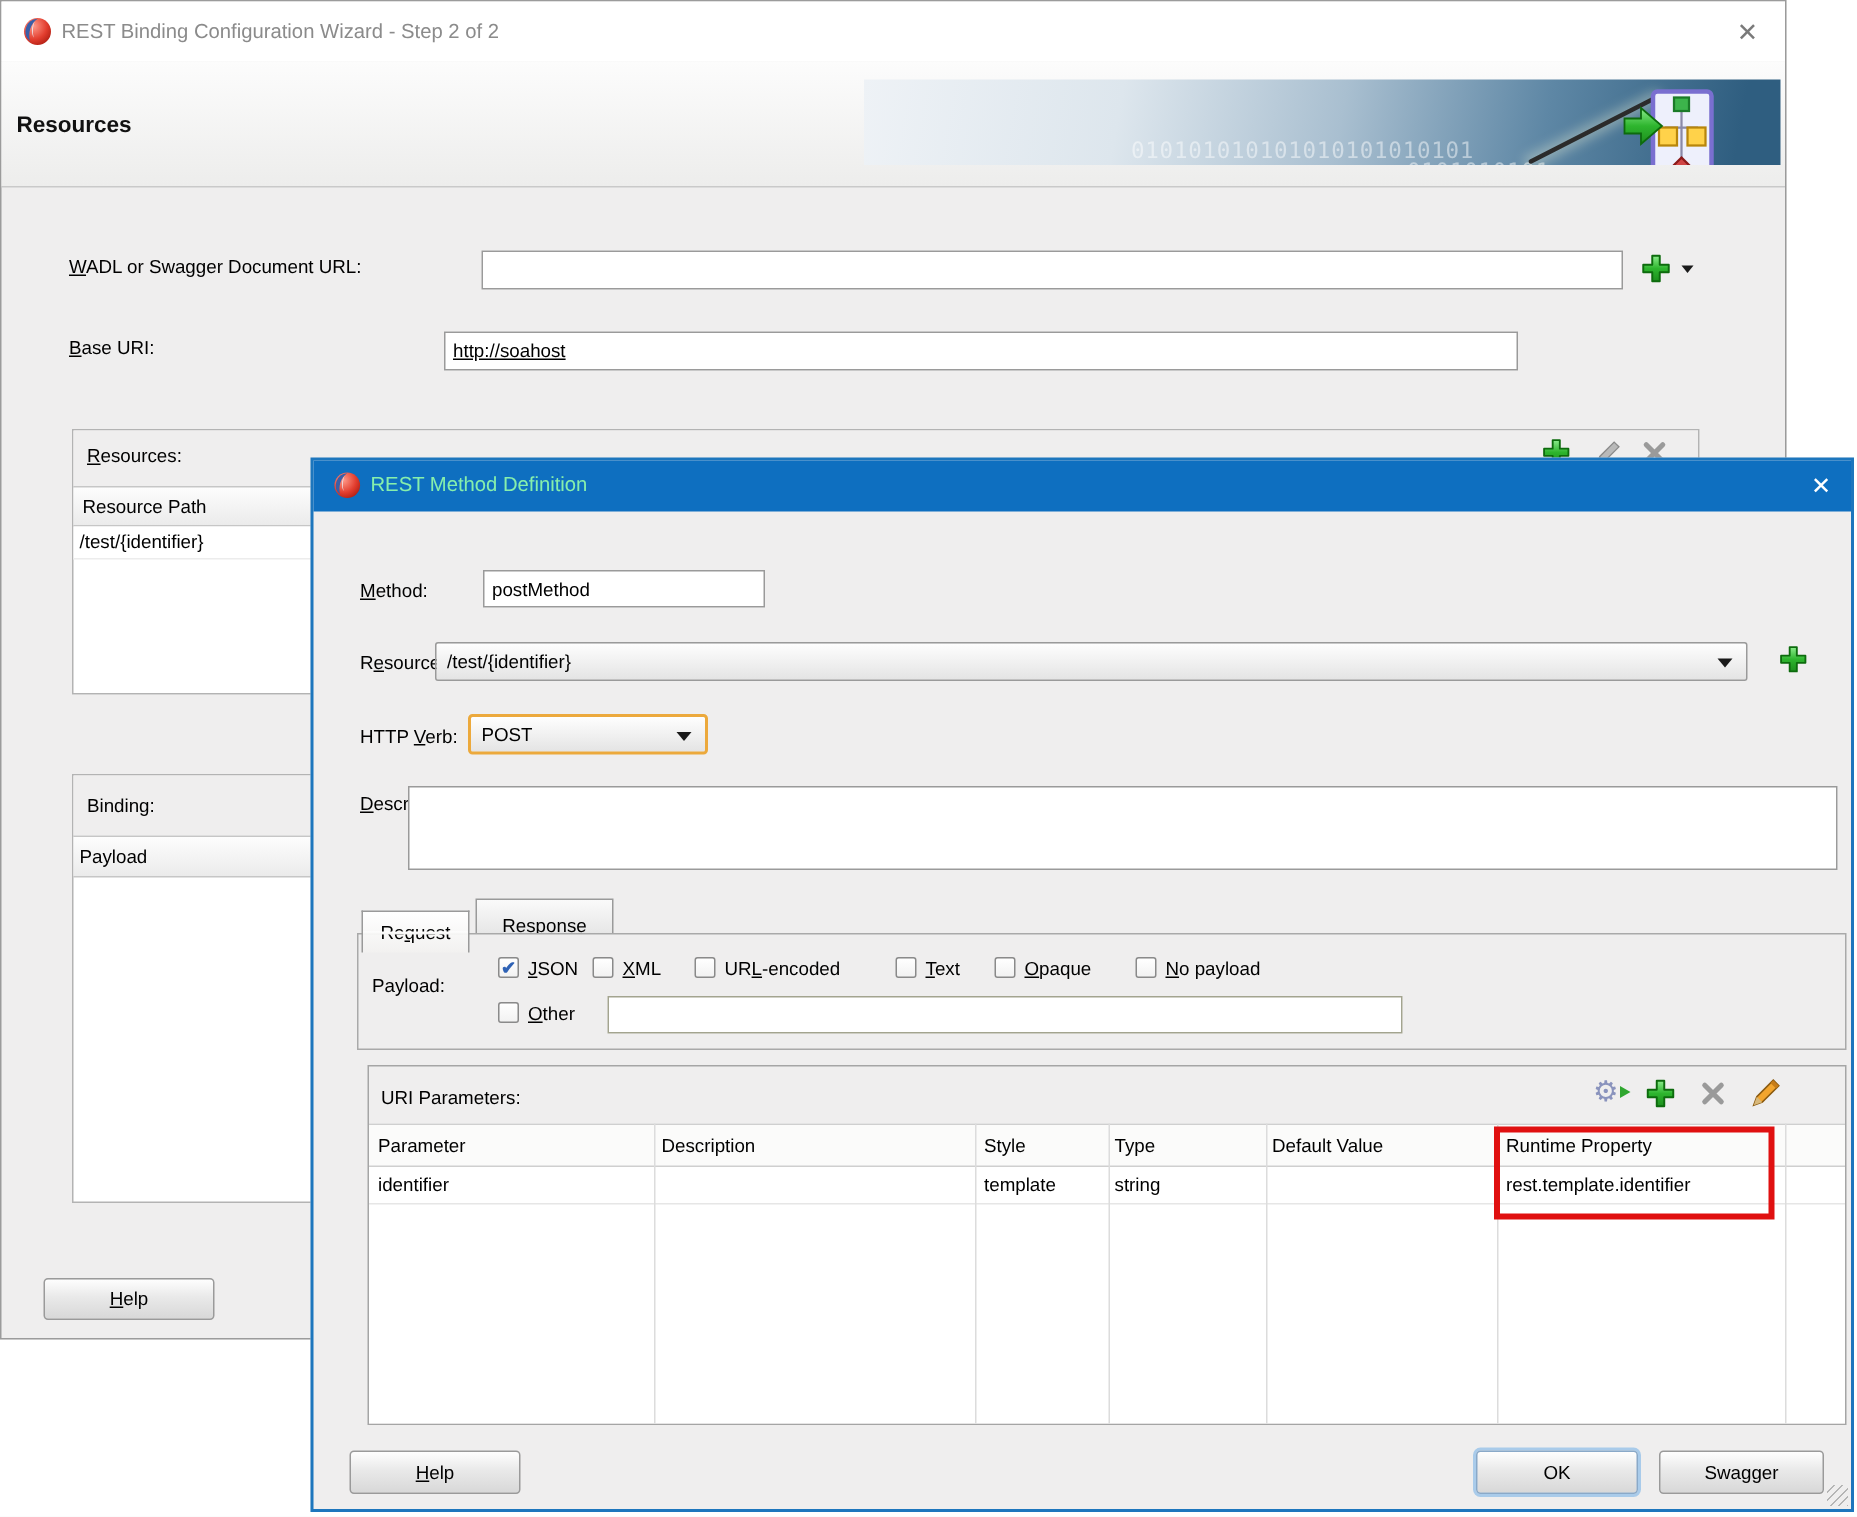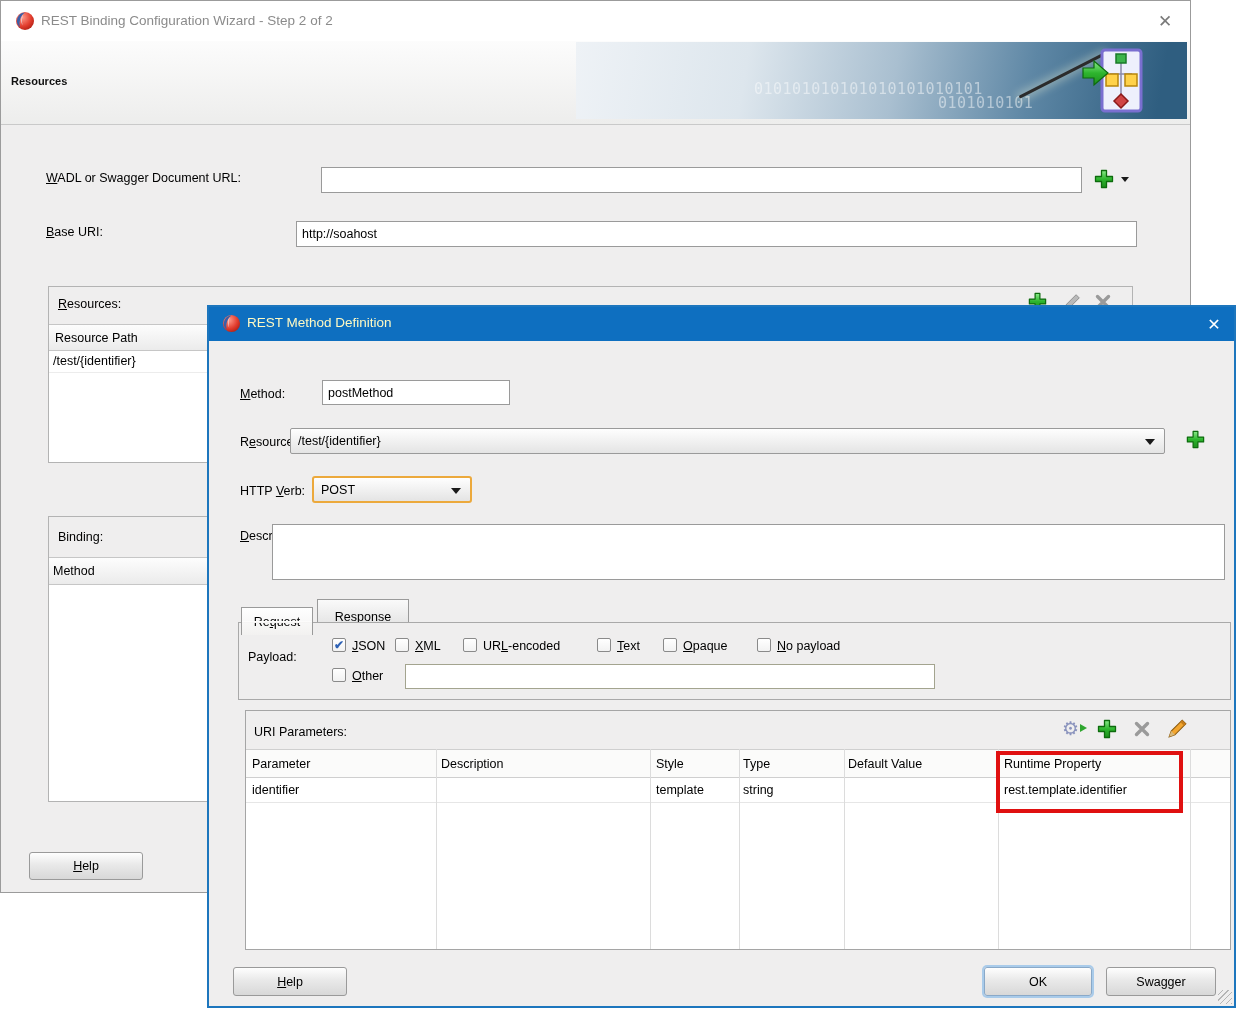--- a/index.html
+++ b/index.html
@@ -17,7 +17,7 @@
            display:flex;align-items:center;justify-content:center;cursor:pointer;}
   .o-header{left:0;top:40px;width:100%;height:84px;background:linear-gradient(#fcfcfc,#ededec);
             border-bottom:1px solid #c9c9c9;}
-  .o-header-title{left:10px;top:34px;font-size:11px;font-weight:bold;color:#111;}
+  .o-header-title{left:10px;top:34px;font-size:15px;font-weight:bold;color:#111;}
   .banner{left:575px;top:1px;width:611px;height:77px;overflow:hidden;
     background:linear-gradient(100deg,#eef2f6 0%,#dde6ed 28%,#a9bfd0 52%,#5e87a5 74%,#2f5e80 95%);}
   .binary{color:rgba(255,255,255,0.48);font-family:"DejaVu Sans Mono",monospace;

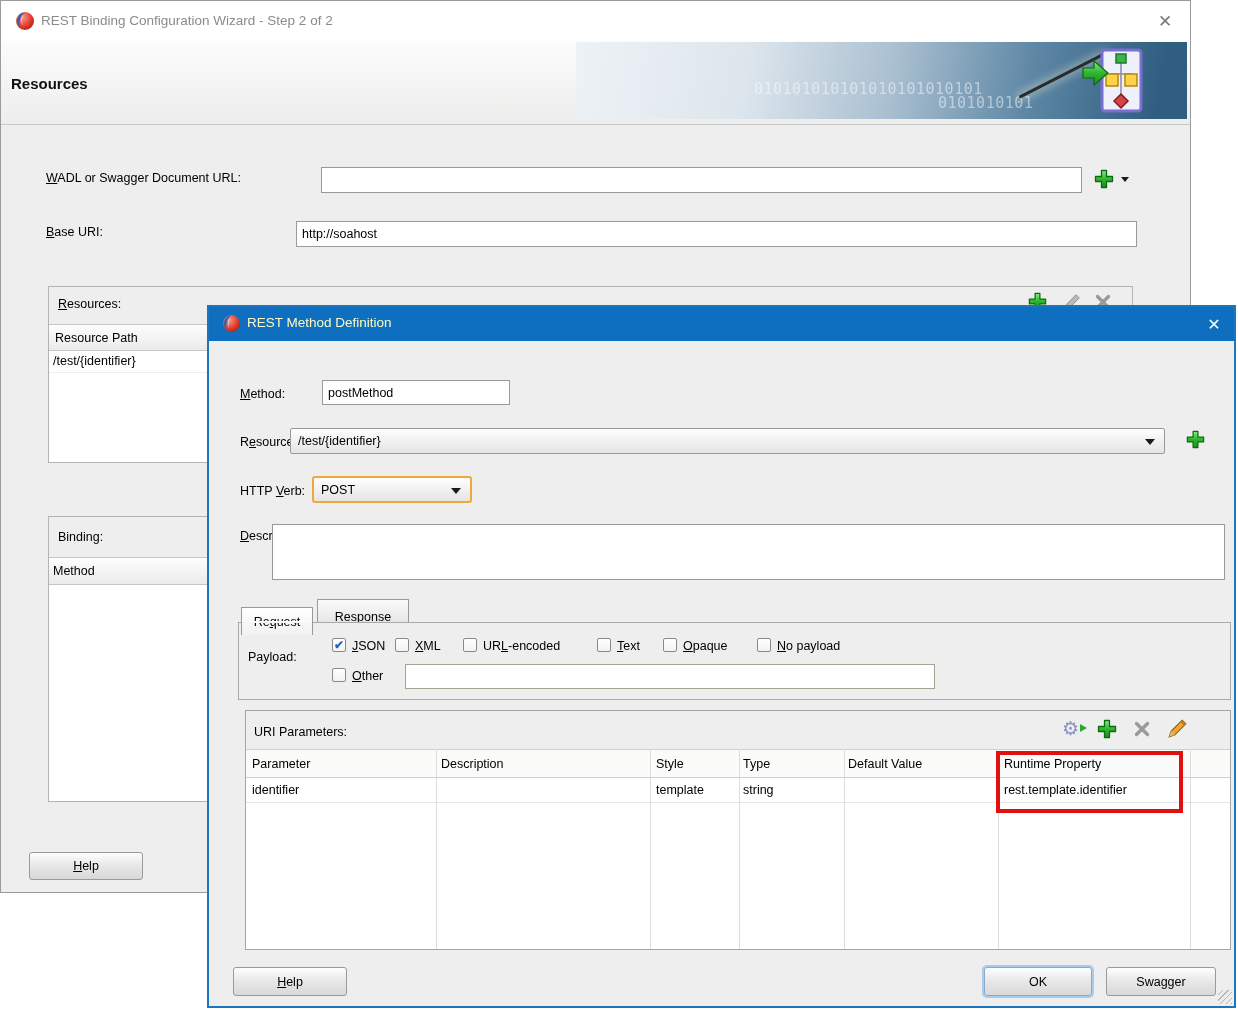--- a/index.html
+++ b/index.html
@@ -18,7 +18,7 @@
   .o-header{left:0;top:40px;width:100%;height:84px;background:linear-gradient(#fcfcfc,#ededec);
             border-bottom:1px solid #c9c9c9;}
   .o-header-title{left:10px;top:34px;font-size:15px;font-weight:bold;color:#111;}
-  .banner{left:575px;top:1px;width:611px;height:77px;overflow:hidden;
+  .banner{left:575px;top:12px;width:611px;height:57px;overflow:hidden;
     background:linear-gradient(100deg,#eef2f6 0%,#dde6ed 28%,#a9bfd0 52%,#5e87a5 74%,#2f5e80 95%);}
   .binary{color:rgba(255,255,255,0.48);font-family:"DejaVu Sans Mono",monospace;
           font-size:15px;letter-spacing:0.5px;white-space:nowrap;}

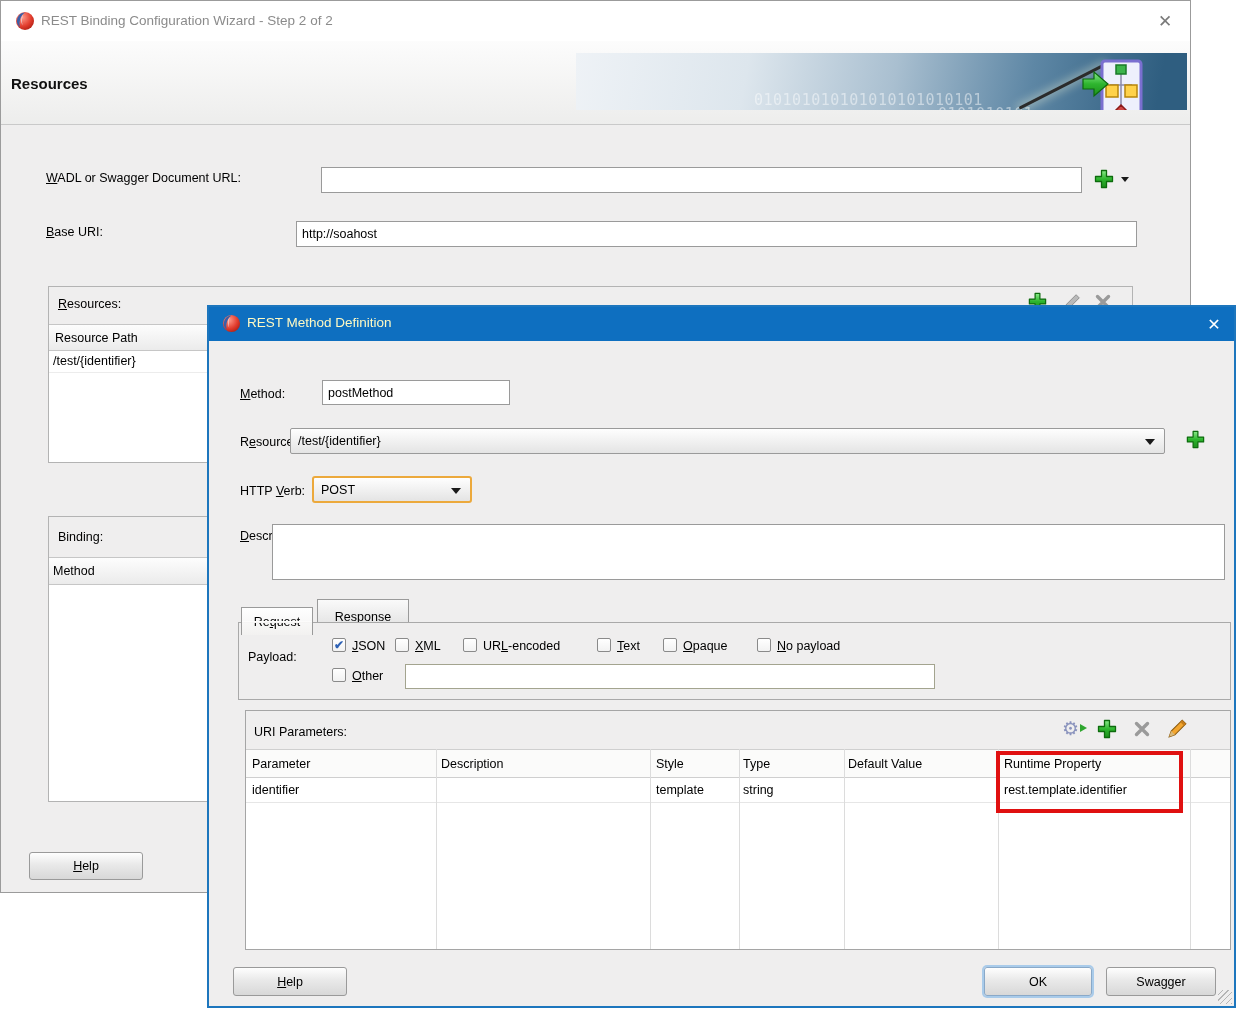--- a/index.html
+++ b/index.html
@@ -127,7 +127,7 @@
     <div class="abs" style="left:1120px;top:176px;width:0;height:0;border-left:4px solid transparent;border-right:4px solid transparent;border-top:5px solid #1a1a1a;cursor:pointer;"></div>
 
     <div class="abs label" style="left:45px;top:224px;"><u>B</u>ase URI:</div>
-    <input class="abs tfield" style="left: 295px; top: 220px; width: 841px; height: 26px;" value="http://soahost">
+    <input class="abs tfield" style="left: 295px; top: 220px; width: 716px; height: 26px; text-decoration: underline;" value="http://soahost">
 
     <div class="abs panel" style="left:47px;top:285px;width:1085px;height:177px;">
       <div class="abs panel-head" style="left:0;top:0;width:100%;height:37px;">

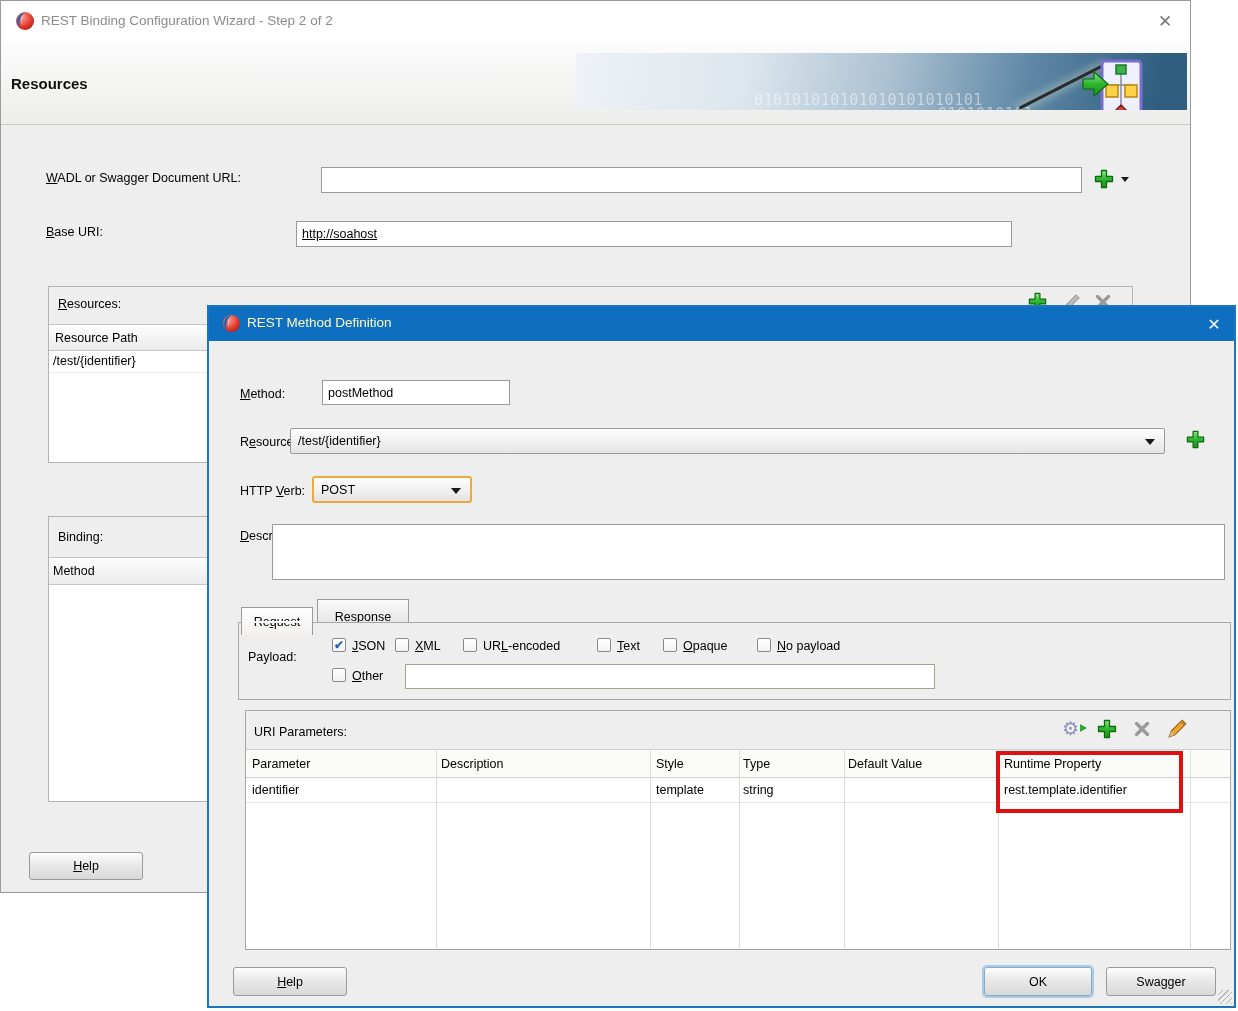--- a/index.html
+++ b/index.html
@@ -42,7 +42,7 @@
   .dlg{left:207px;top:305px;width:1029px;height:703px;background:#efeeee;
        border:2px solid #1d76bd;z-index:10;}
   .d-titlebar{left:0;top:0;width:1025px;height:34px;background:#0e6fc0;}
-  .d-title{left:38px;top:8px;color:#fef9c3;font-size:13.5px;}
+  .d-title{left:38px;top:8px;color:#86efac;font-size:13.5px;}
   .d-close{left:990px;top:4px;width:30px;height:26px;color:#fff;font-size:16px;
            display:flex;align-items:center;justify-content:center;cursor:pointer;}
 

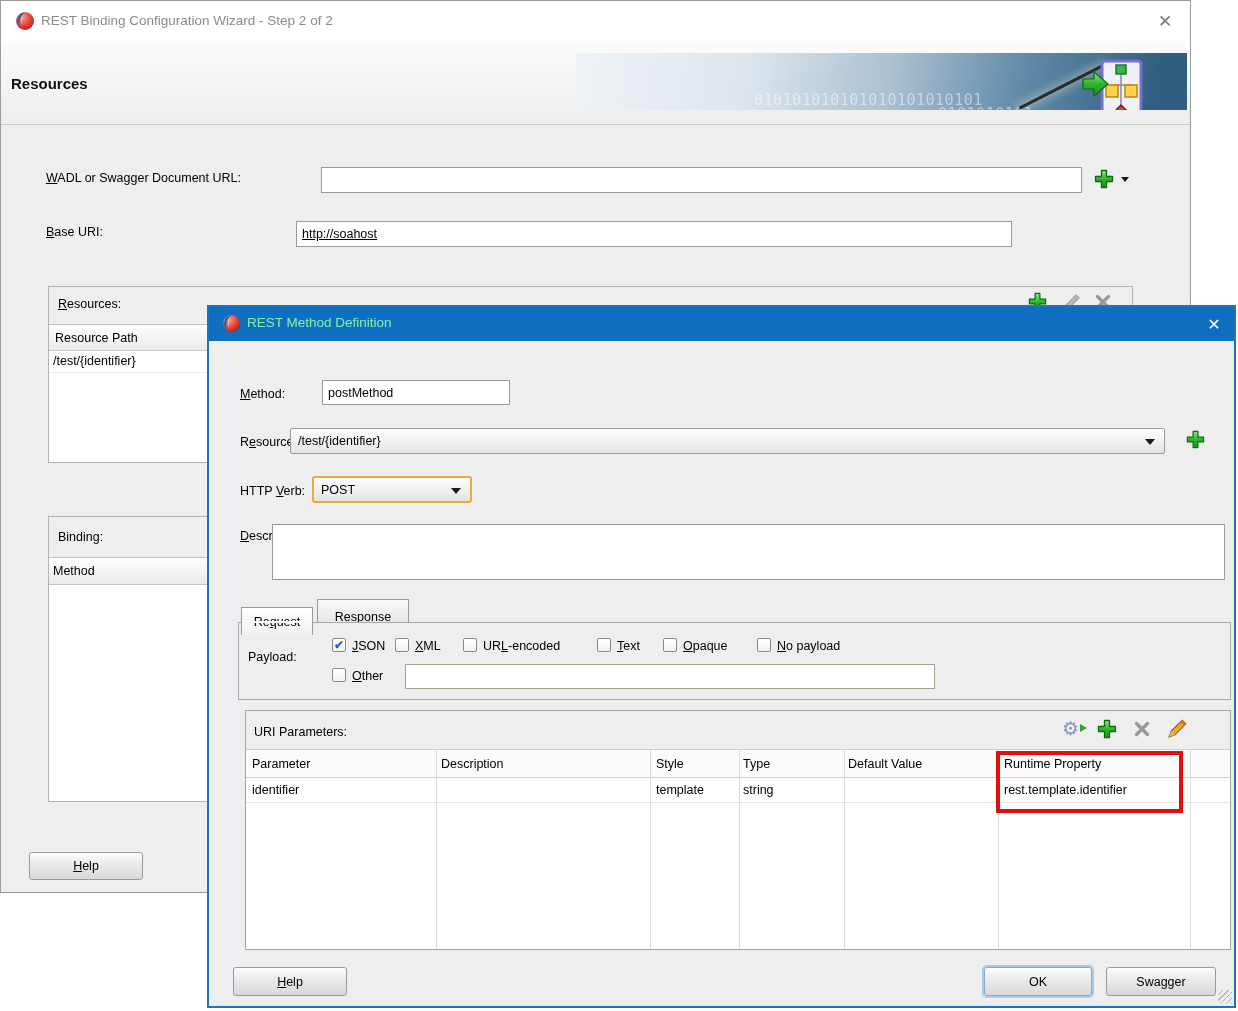--- a/index.html
+++ b/index.html
@@ -156,7 +156,7 @@
         <div class="abs label" style="left:9px;top:13px;">Binding:</div>
       </div>
       <div class="abs colhead" style="left:0;top:40px;width:100%;height:28px;">
-        <div class="abs" style="left:4px;top:6px;">Method</div>
+        <div class="abs" style="left:4px;top:6px;">Payload</div>
       </div>
     </div>
 

